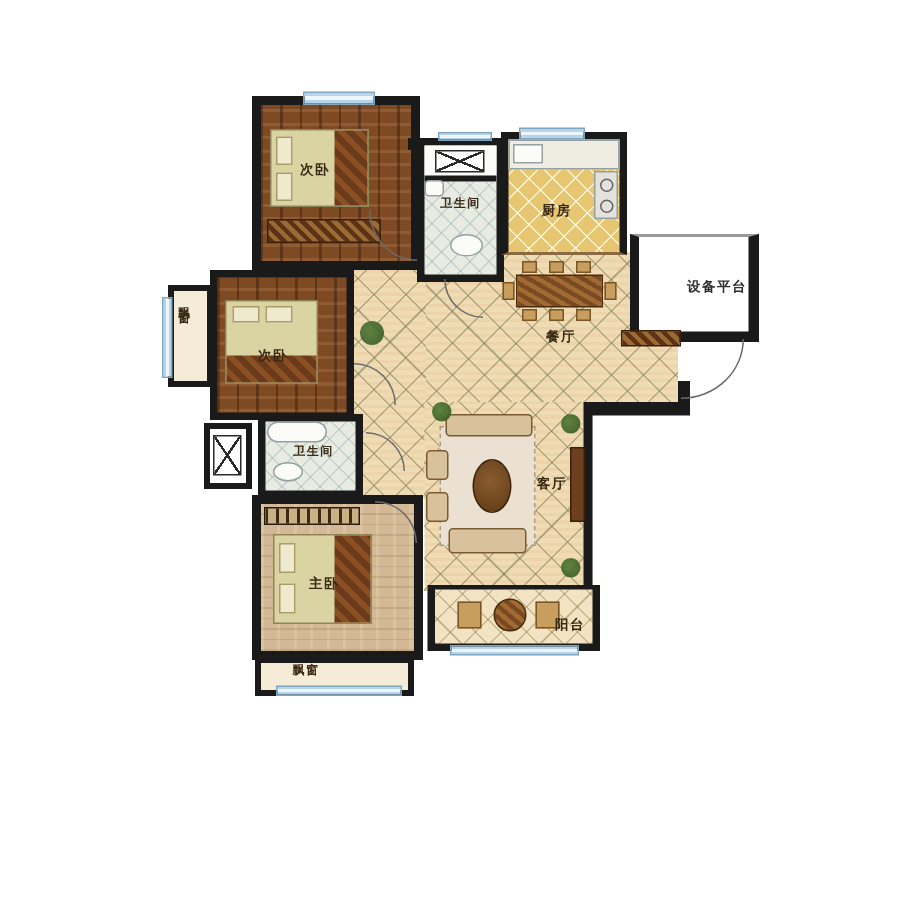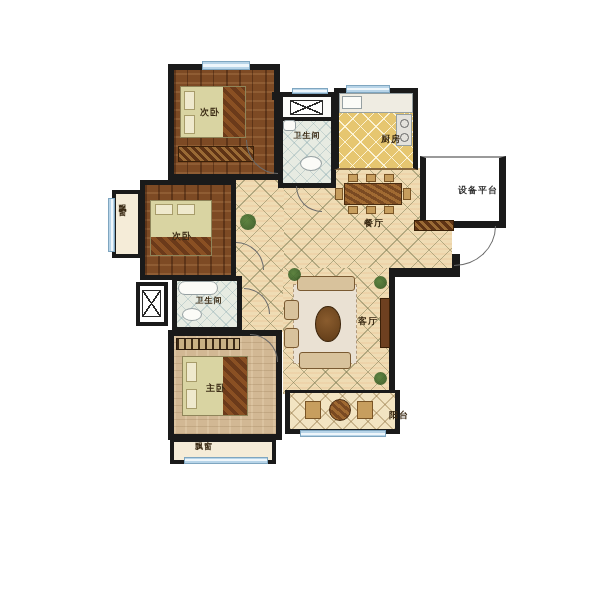--- a/index.html
+++ b/index.html
@@ -4,7 +4,7 @@
 <style>
   html,body{margin:0;padding:0;background:#ffffff;}
   #stage{position:relative;width:600px;height:492px;background:#ffffff;overflow:hidden;
-         font-family:Liberation Mono, monospace;}
+         font-family:Liberation Serif, serif;}
   .abs{position:absolute;box-sizing:border-box;}
   .room{position:absolute;box-sizing:border-box;border:5px solid #1a1a1a;}
   

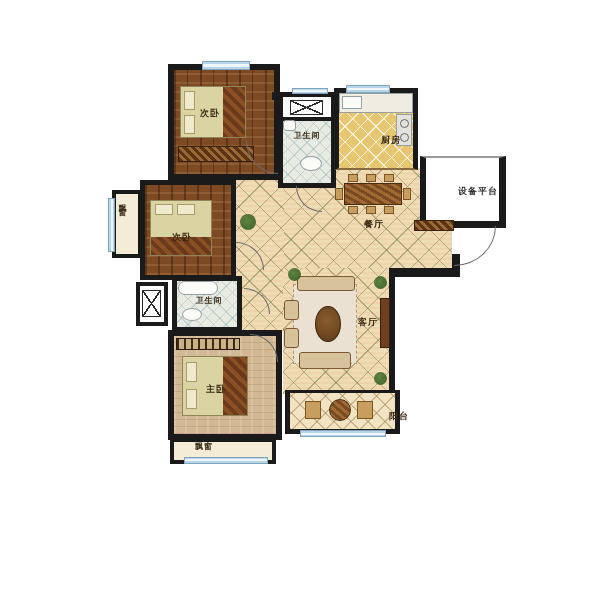--- a/index.html
+++ b/index.html
@@ -167,7 +167,7 @@
   <span class="lbl" style="left:194px;top:384px;width:44px;">主卧</span>
   <span class="lbl" style="left:280px;top:131px;width:54px;font-size:8px;">卫生间</span>
   <span class="lbl" style="left:180px;top:296px;width:58px;font-size:8px;">卫生间</span>
-  <span class="lbl" style="left:366px;top:135px;width:50px;">厨房</span>
+  <span class="lbl" style="left:346px;top:135px;width:50px;">厨房</span>
   <span class="lbl" style="left:344px;top:219px;width:60px;">餐厅</span>
   <span class="lbl" style="left:340px;top:317px;width:56px;">客厅</span>
   <span class="lbl" style="left:379px;top:411px;width:40px;">阳台</span>

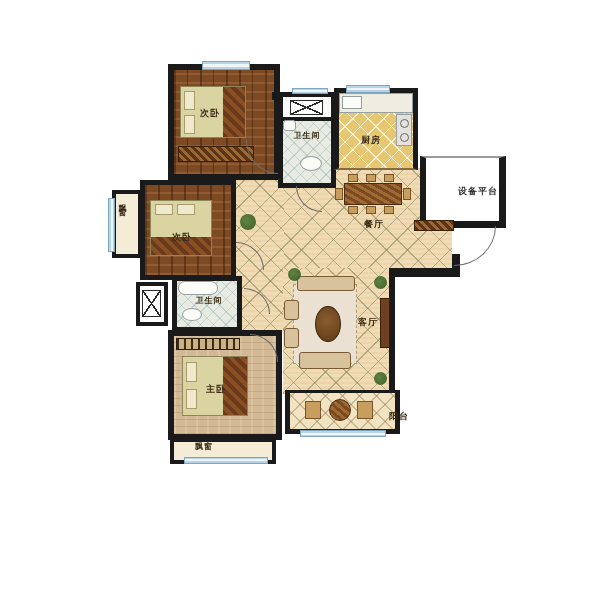--- a/index.html
+++ b/index.html
@@ -170,7 +170,7 @@
   <span class="lbl" style="left:346px;top:135px;width:50px;">厨房</span>
   <span class="lbl" style="left:344px;top:219px;width:60px;">餐厅</span>
   <span class="lbl" style="left:340px;top:317px;width:56px;">客厅</span>
-  <span class="lbl" style="left:379px;top:411px;width:40px;">阳台</span>
+  <span class="lbl" style="left:360px;top:411px;width:40px;">阳台</span>
   <span class="lbl" style="left:428px;top:186px;width:70px;color:#2e2e2e;text-align:right;">设备平台</span>
   <span class="lbl" style="left:117px;top:198px;writing-mode:vertical-rl;font-size:8px;letter-spacing:2px;">飘窗</span>
   <span class="lbl" style="left:184px;top:442px;width:40px;font-size:8px;">飘窗</span>

